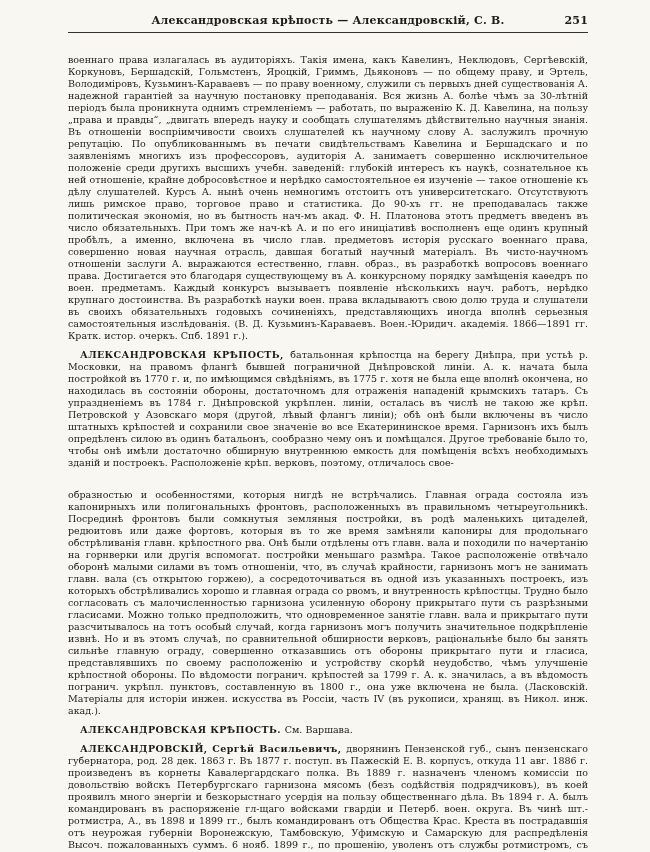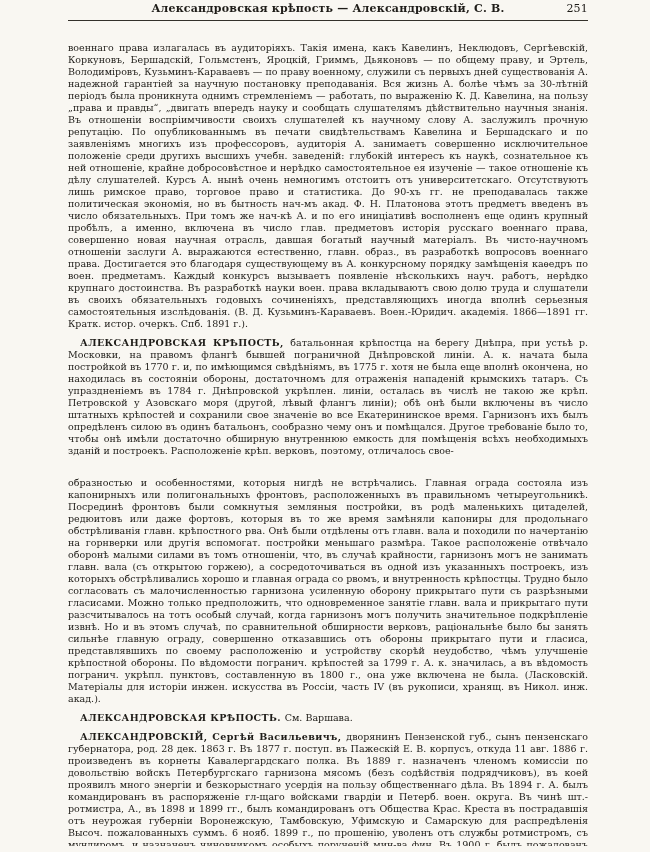--- a/index.html
+++ b/index.html
@@ -20,7 +20,7 @@
     height: 852px;
     box-sizing: border-box;
     background: #f9f7f2;
-    padding: 2px 62px 6px 68px;
+    padding: 14px 62px 6px 68px;
   }
   .running-head {
     position: relative;

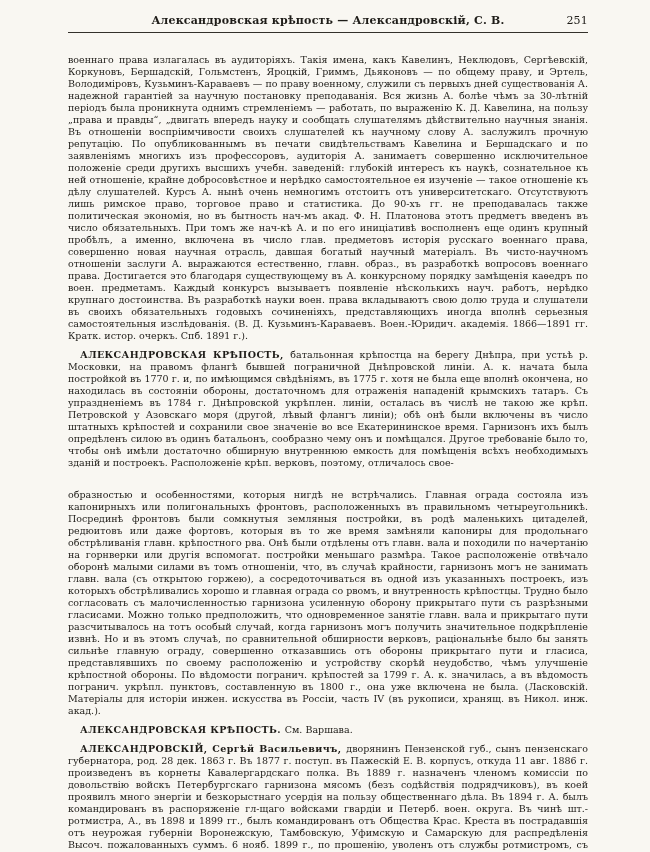--- a/index.html
+++ b/index.html
@@ -38,7 +38,7 @@
     position: absolute;
     right: 0;
     top: 0;
-    font-weight: normal;
+    font-weight: bold;
   }
   .head-rule {
     border: 0;

